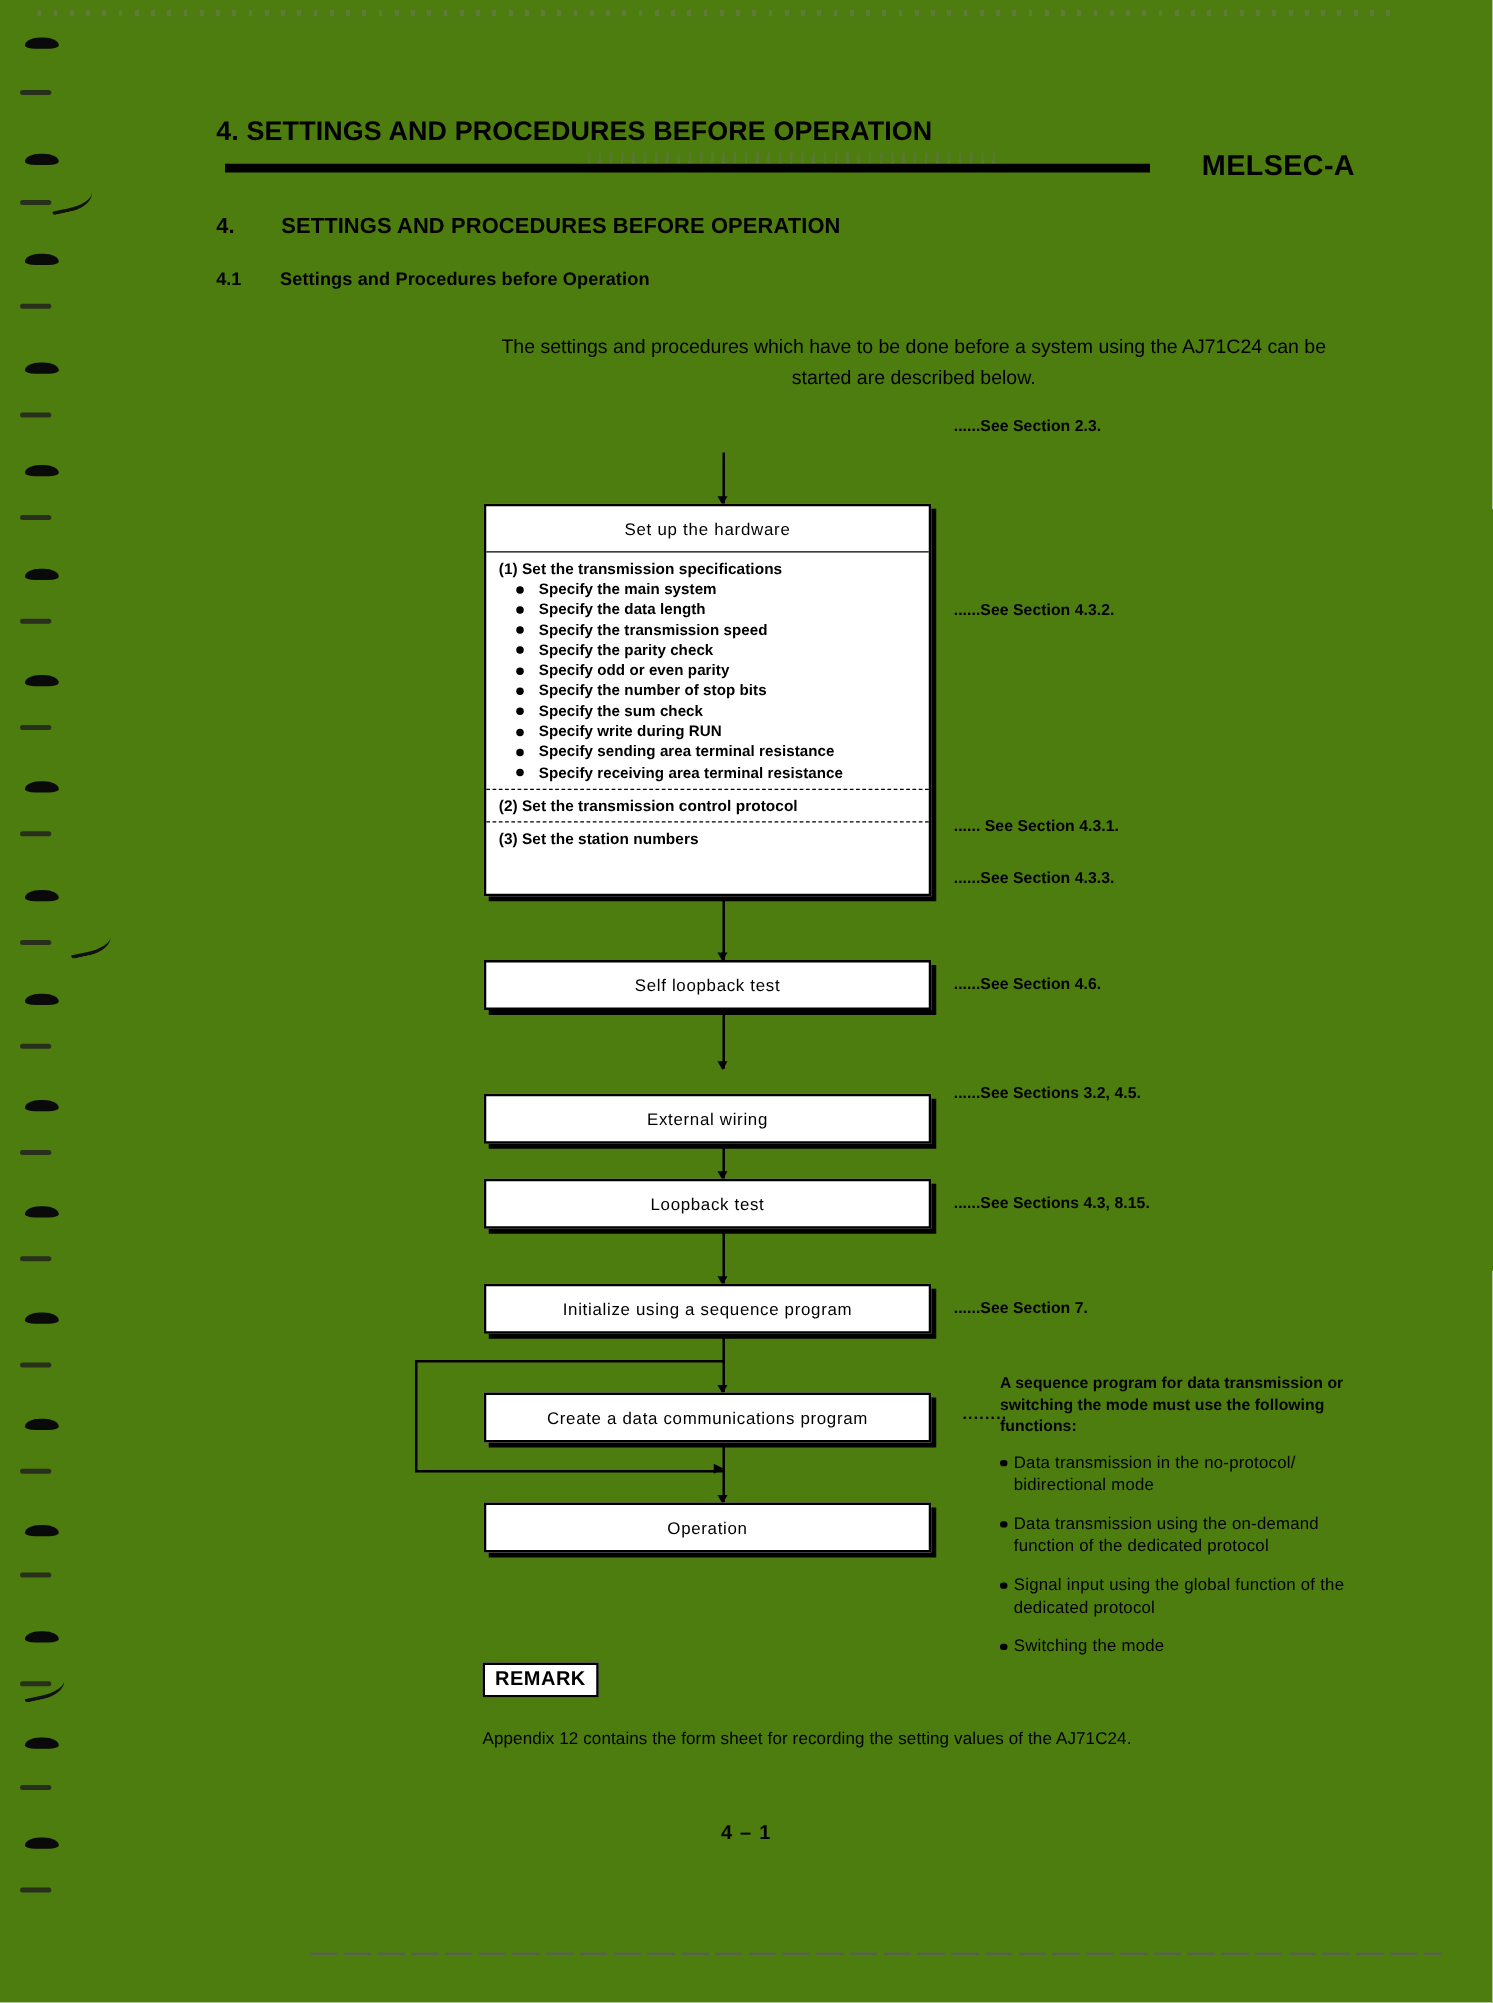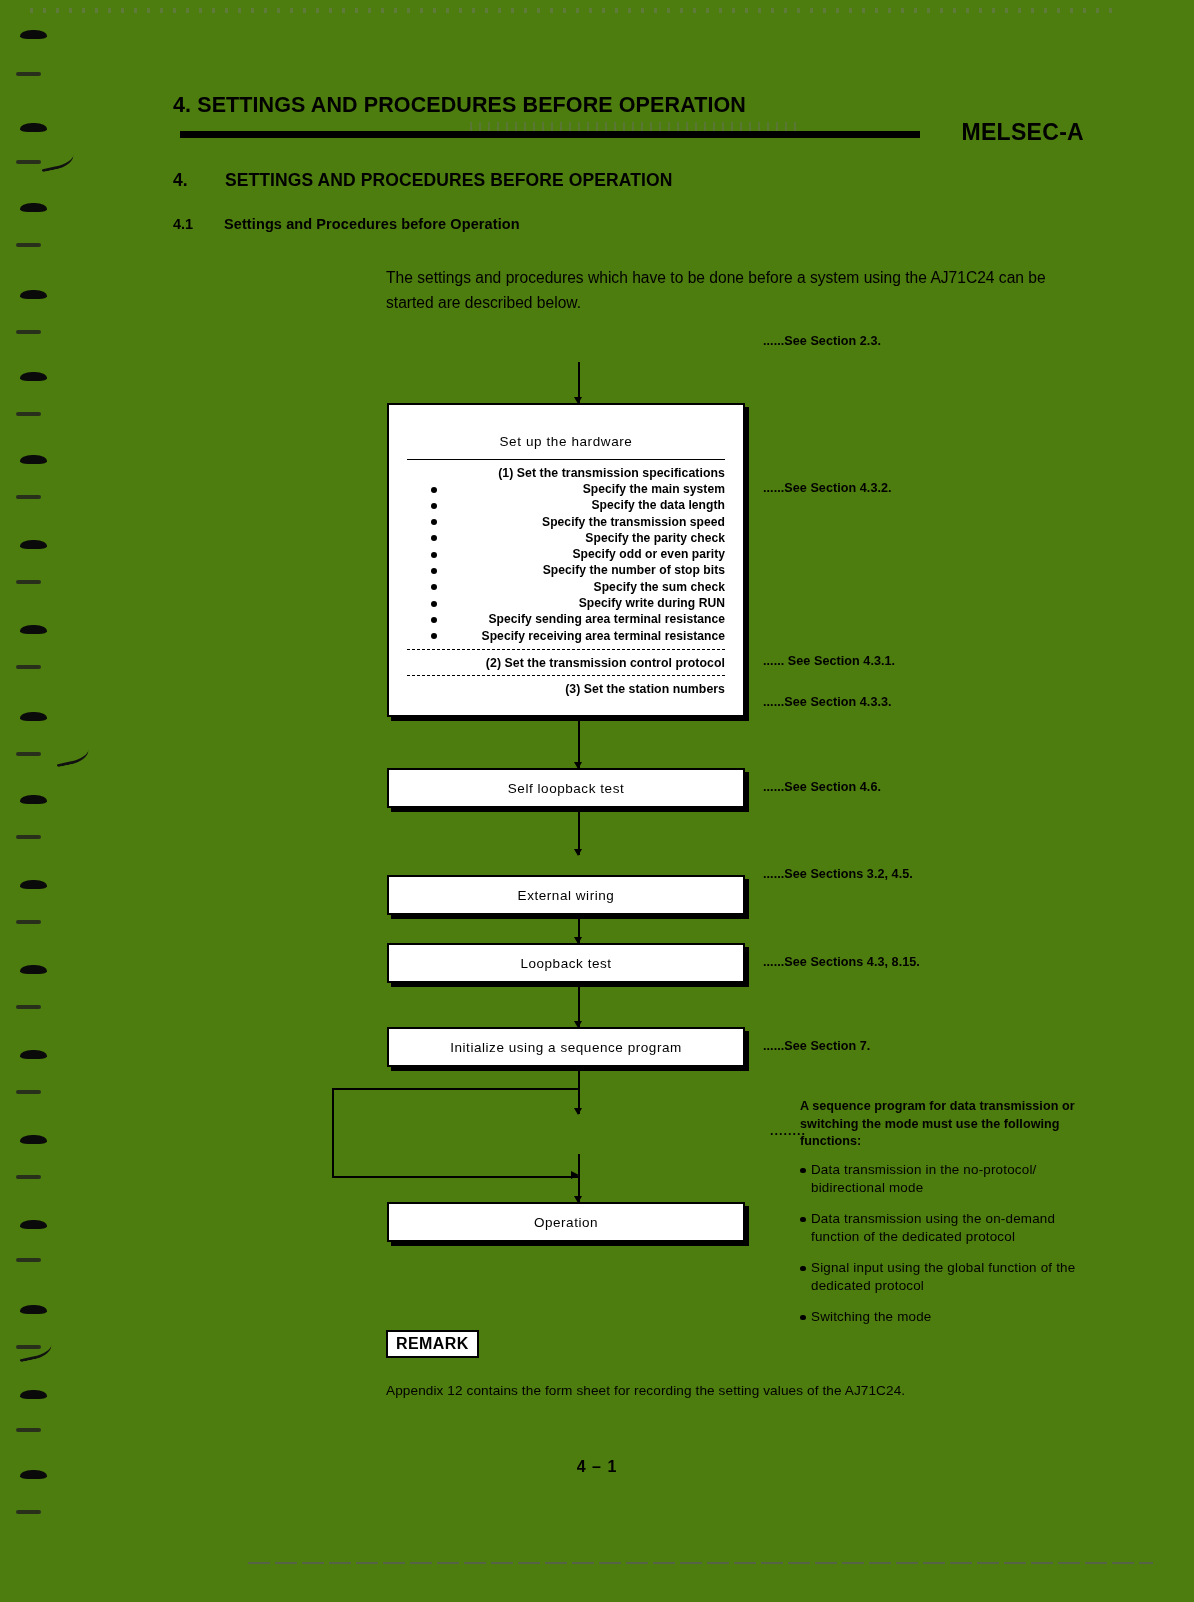--- a/index.html
+++ b/index.html
@@ -127,6 +127,7 @@
     width: 690px;
     font-size: 15.6px;
     line-height: 25px;
+    text-align: center;
   }
 
   

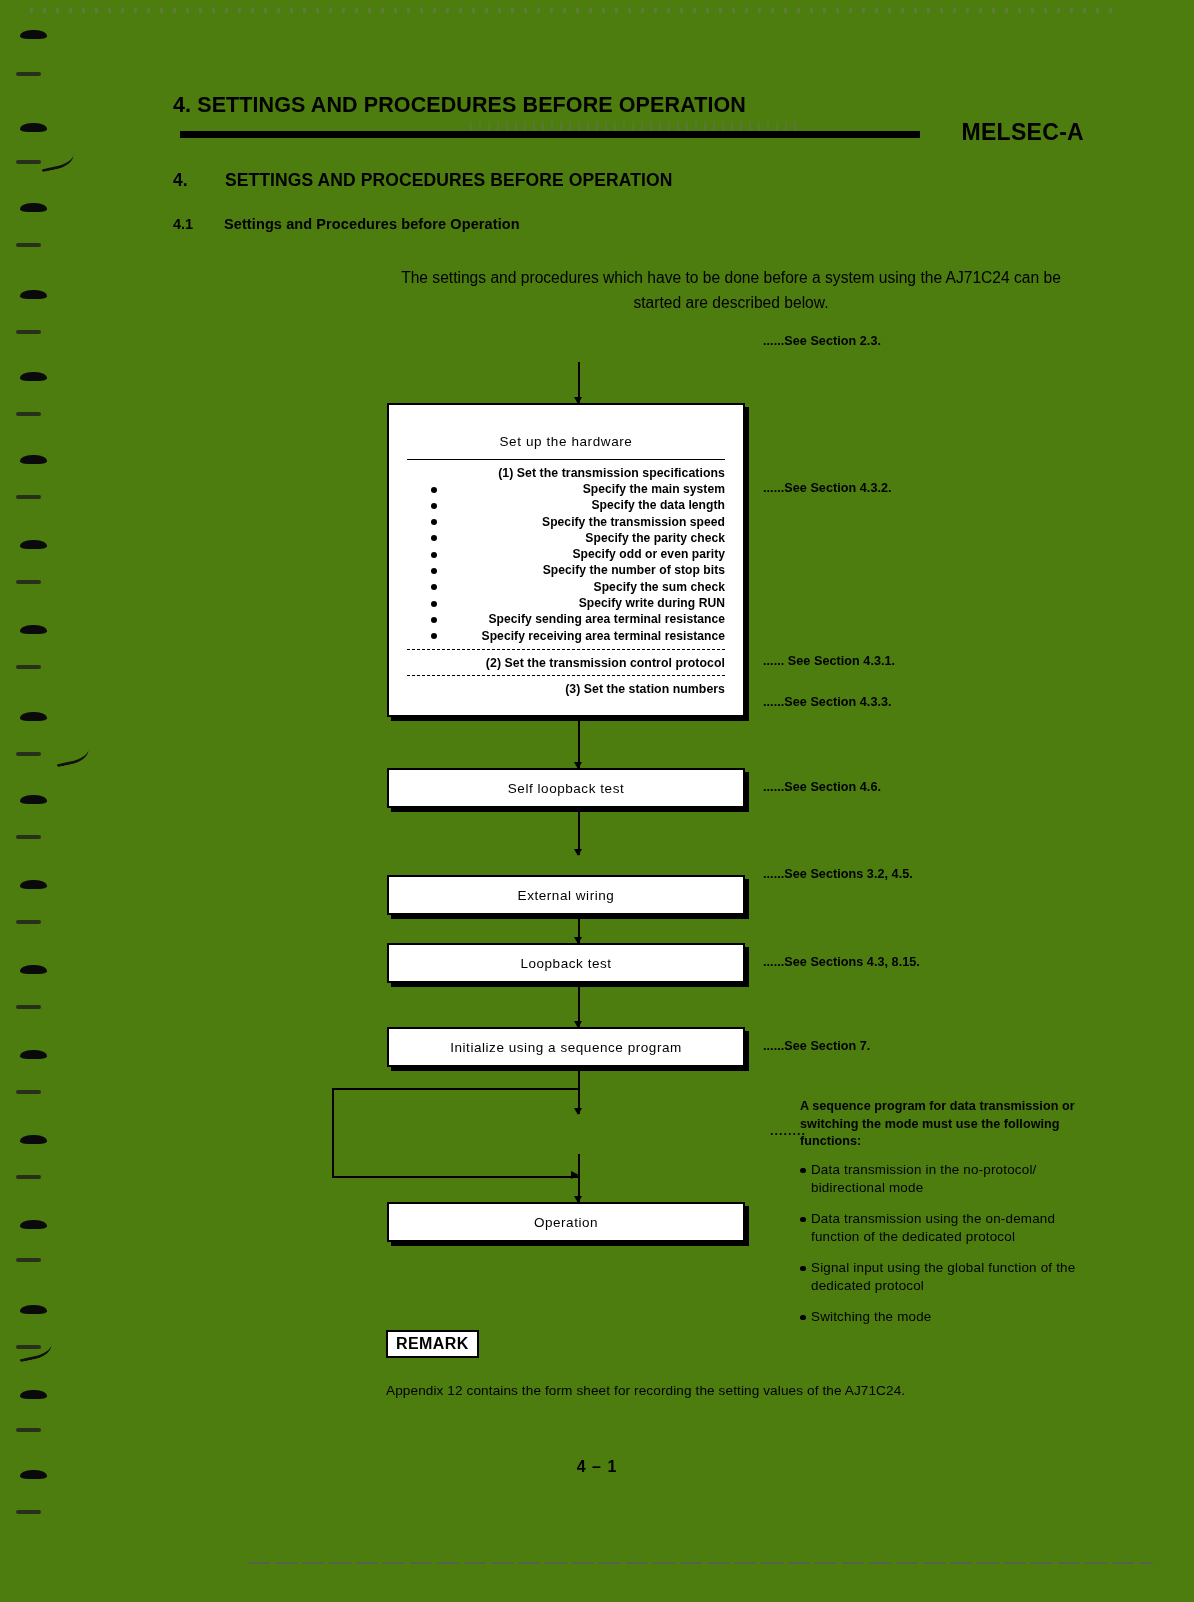--- a/index.html
+++ b/index.html
@@ -155,8 +155,7 @@
   #box-hardware {
     left: 387px; top: 403px;
     width: 358px; height: 314px;
-    padding: 18px;
-    text-align: right;
+    padding: 0;
   }
   .hw-head {
     height: 36px;

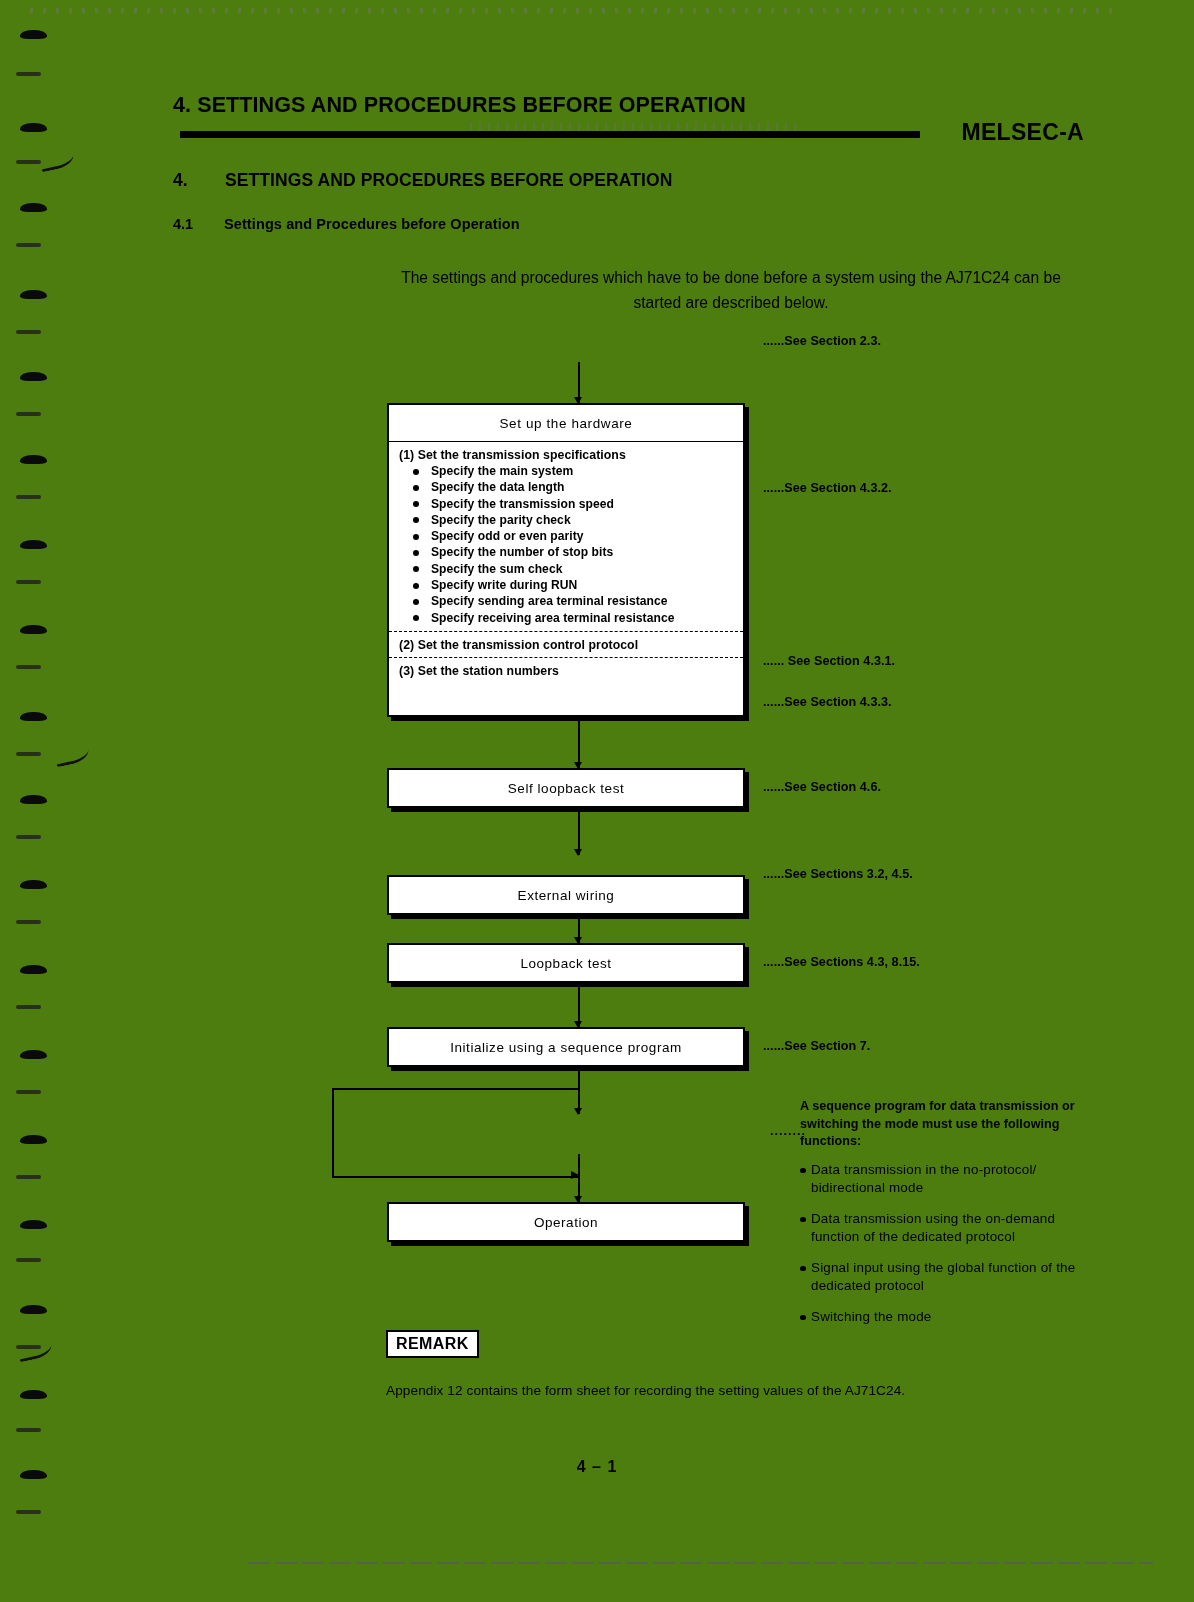--- a/index.html
+++ b/index.html
@@ -439,6 +439,9 @@
   </div>
   <div class="ref" style="left:763px; top:1039px;">......See Section 7.</div>
 
+  <div class="fbox simple" id="box-createcom">
+    <span class="fbox-label">Create a data communications program</span>
+  </div>
 
   <div class="fbox simple" id="box-operation">
     <span class="fbox-label">Operation</span>

